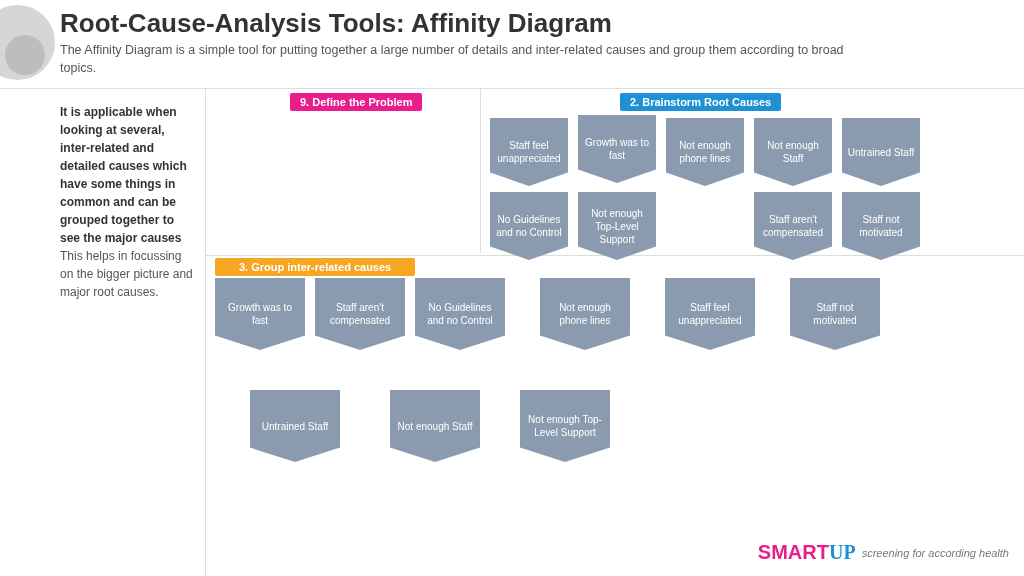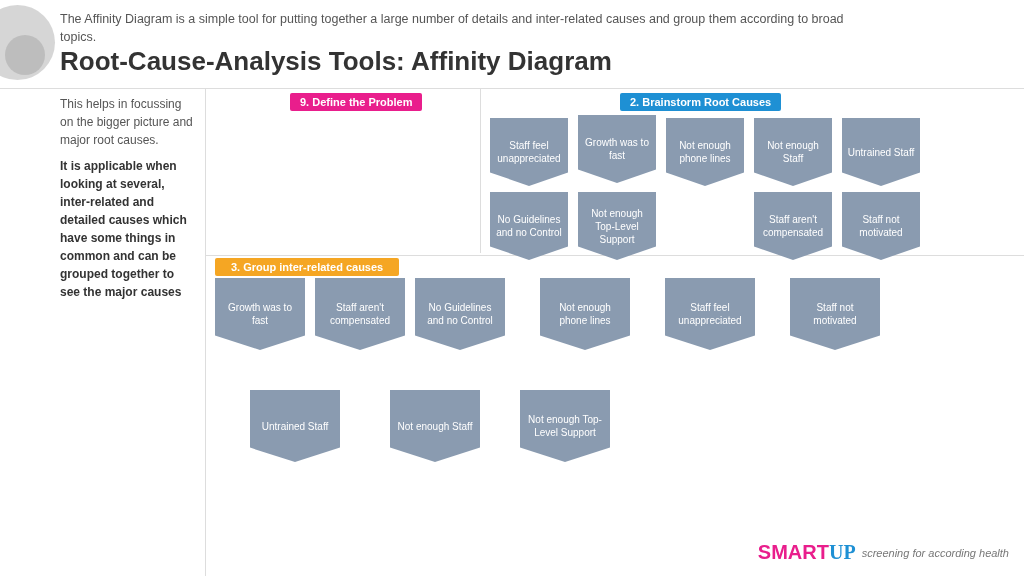--- a/index.html
+++ b/index.html
@@ -21,8 +21,8 @@
   <div style="position:absolute; left:5px; top:35px; width:40px; height:40px; background:#999; border-radius:50%; opacity:0.4;"></div>
 
   <div style="position:absolute; top:8px; left:60px; right:20px;">
+    <div style="font-size:26px; font-weight:700; color:#333; line-height:1.2;">Root-Cause-Analysis Tools: Affinity Diagram</div>
     <div style="font-size:12.5px; color:#555; line-height:1.4; margin-top:3px; max-width:800px;">The Affinity Diagram is a simple tool for putting together a large number of details and inter-related causes and group them according to broad topics.</div>
-    <div style="font-size:26px; font-weight:700; color:#333; line-height:1.2;">Root-Cause-Analysis Tools: Affinity Diagram</div>
   </div>
 
   <div style="position:absolute; top:88px; left:0; right:0; height:1px; background:#ddd;"></div>

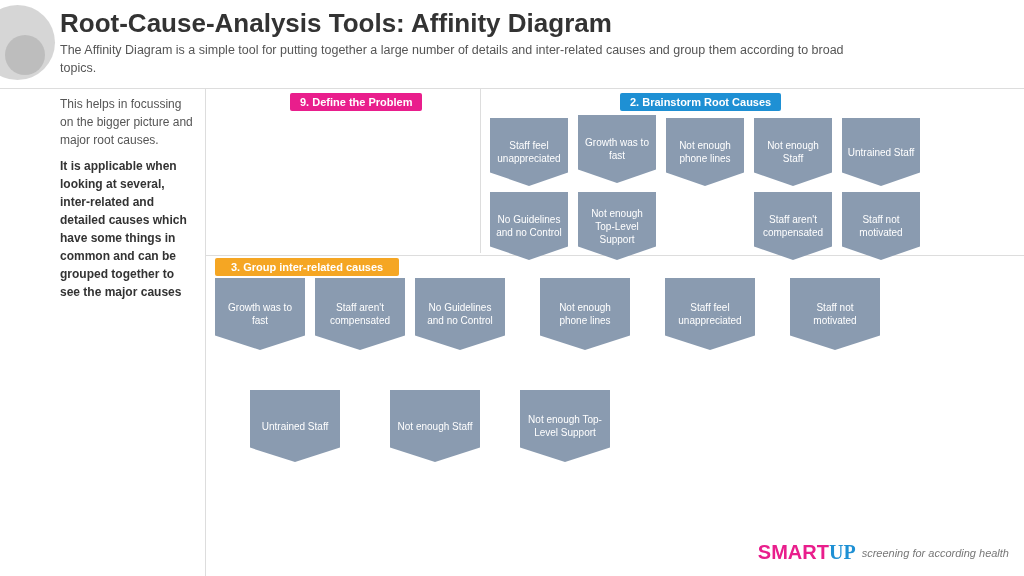--- a/index.html
+++ b/index.html
@@ -28,8 +28,8 @@
   <div style="position:absolute; top:88px; left:0; right:0; height:1px; background:#ddd;"></div>
 
   <div style="position:absolute; top:95px; left:10px; width:195px; padding: 0 10px 0 50px;">
+    <div style="font-size:12px; font-weight:700; color:#333; line-height:1.5; margin-top:8px;">It is applicable when looking at several, inter-related and detailed causes which have some things in common and can be grouped together to see the major causes</div>
     <div style="font-size:12px; color:#555; line-height:1.5;">This helps in focussing on the bigger picture and major root causes.</div>
-    <div style="font-size:12px; font-weight:700; color:#333; line-height:1.5; margin-top:8px;">It is applicable when looking at several, inter-related and detailed causes which have some things in common and can be grouped together to see the major causes</div>
   </div>
 
   <div style="position:absolute; top:88px; left:205px; width:1px; bottom:0; background:#ddd;"></div>

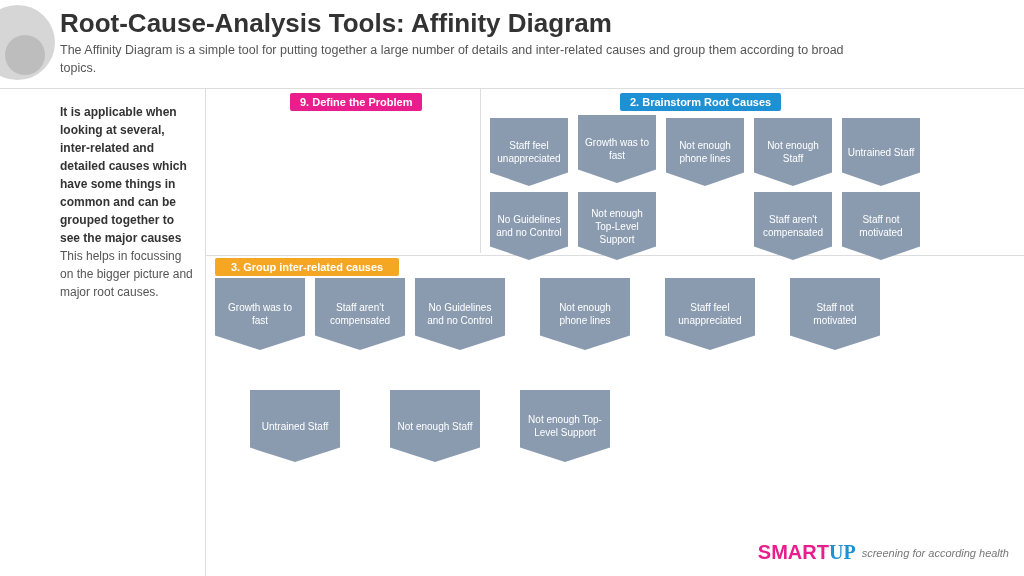--- a/index.html
+++ b/index.html
@@ -43,7 +43,7 @@
 
   <div style="position:absolute; top:255px; left:205px; right:0; height:1px; background:#ddd;"></div>
 
-  <div style="position:absolute; top:258px; left:215px; background:#f5a623; color:#fff; font-size:11px; font-weight:600; padding:3px 16px; border-radius:2px;">3. Group inter-related causes</div>
+  <div style="position:absolute; top:258px; left:215px; background:#f5a623; color:#fff; font-size:11px; font-weight:600; padding:3px 24px; border-radius:2px;">3. Group inter-related causes</div>
 
   <div style="position:absolute; top:118px; left:490px; width:78px; height:68px; background:#8a9bb0; clip-path:polygon(0 0,100% 0,100% 80%,50% 100%,0 80%); display:flex; align-items:center; justify-content:center; padding:5px;">
     <span style="color:#fff; font-size:10px; text-align:center; line-height:1.3;">Staff feel unappreciated</span>

